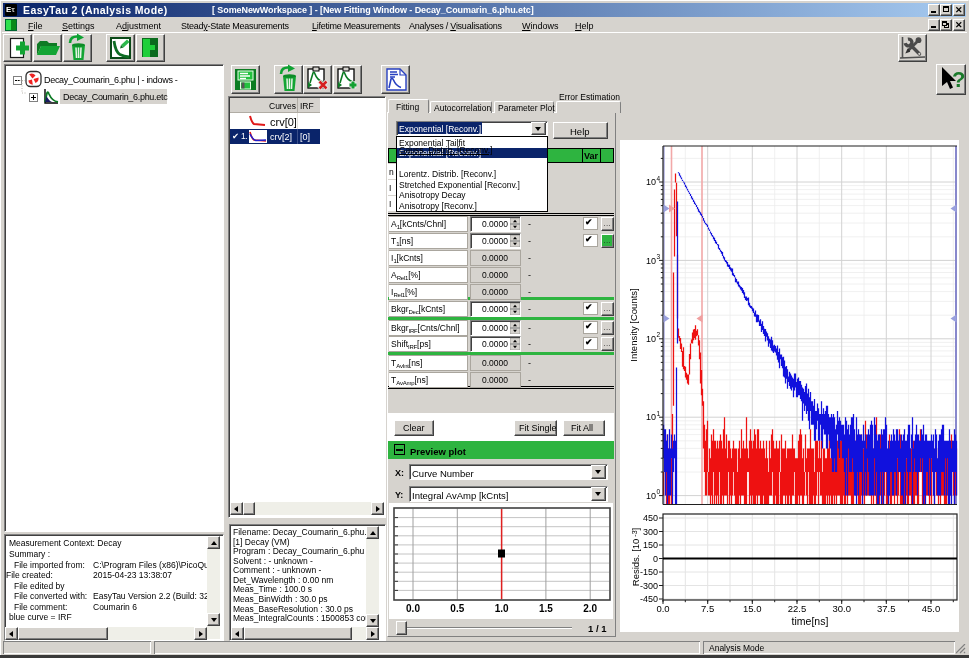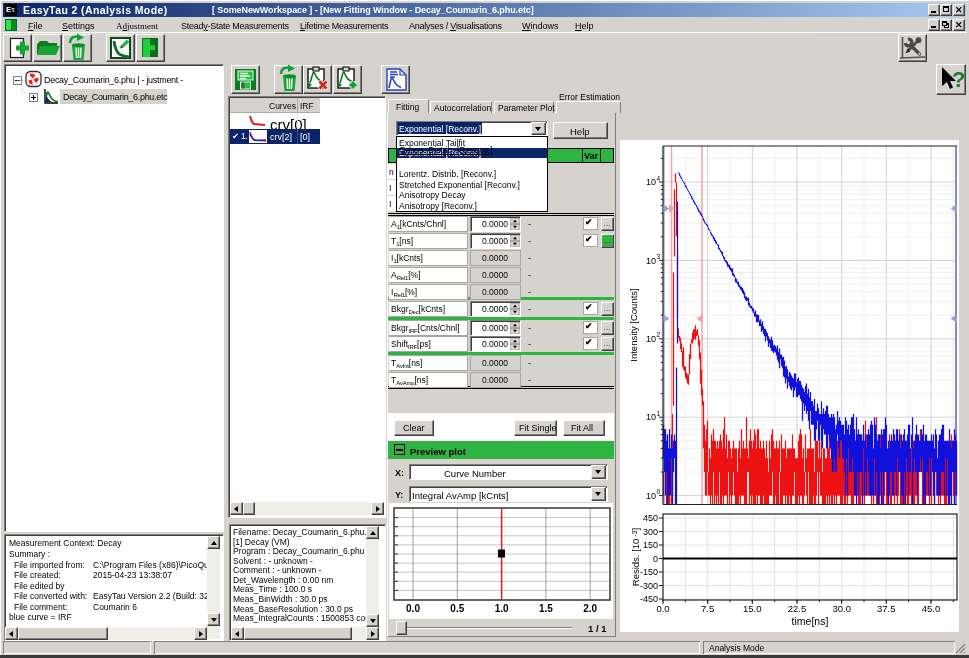--- a/index.html
+++ b/index.html
@@ -44,7 +44,7 @@
 <div class="abs" style="left:6px;top:20px;width:5px;height:10px;background:#2ee04e;"></div>
 <div class="abs tt" style="left:28px;top:21px;"><span style="text-decoration:underline;">F</span>ile</div>
 <div class="abs tt" style="left:62px;top:21px;"><span style="text-decoration:underline;">S</span>ettings</div>
-<div class="abs tt" style="left:116px;top:21px;font-family:Liberation Serif, serif;">A<span style="text-decoration:underline;">d</span>justment</div>
+<div class="abs tt" style="left:116px;top:21px;">A<span style="text-decoration:underline;">d</span>justment</div>
 <div class="abs tt" style="left:181px;top:21px;letter-spacing:-0.25px;">Stead<span style="text-decoration:underline;">y</span>-State Measurements</div>
 <div class="abs tt" style="left:300px;top:21px;letter-spacing:-0.25px;"><span style="text-decoration:underline;">L</span>ifetime Measurements</div>
 <div class="abs tt" style="left:409px;top:21px;letter-spacing:-0.25px;">Analyses / <span style="text-decoration:underline;">V</span>isualisations</div>

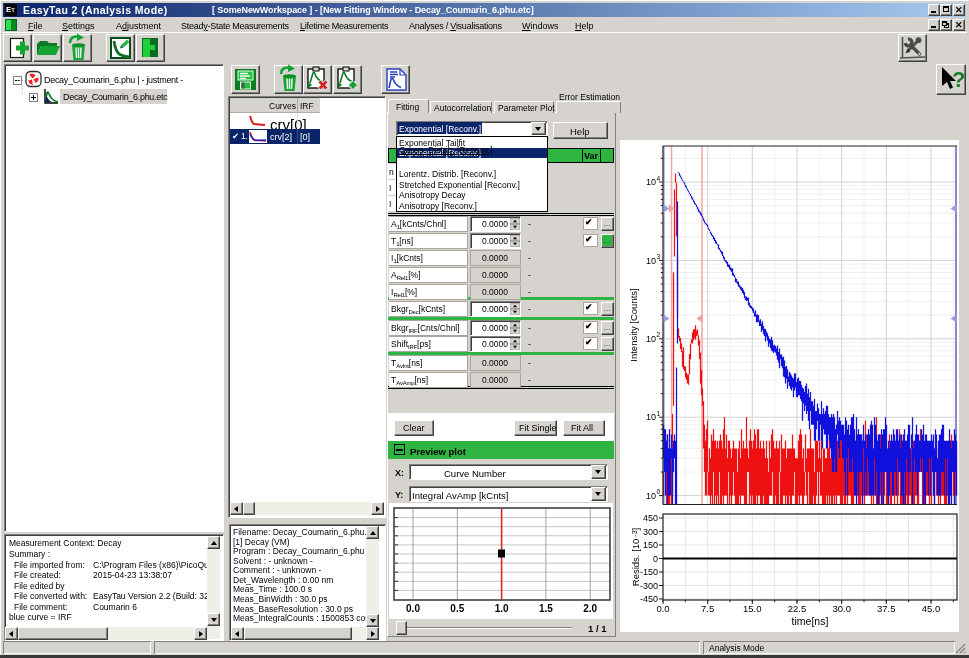--- a/index.html
+++ b/index.html
@@ -46,7 +46,7 @@
 <div class="abs tt" style="left:62px;top:21px;"><span style="text-decoration:underline;">S</span>ettings</div>
 <div class="abs tt" style="left:116px;top:21px;">A<span style="text-decoration:underline;">d</span>justment</div>
 <div class="abs tt" style="left:181px;top:21px;letter-spacing:-0.25px;">Stead<span style="text-decoration:underline;">y</span>-State Measurements</div>
-<div class="abs tt" style="left:300px;top:21px;letter-spacing:-0.25px;"><span style="text-decoration:underline;">L</span>ifetime Measurements</div>
+<div class="abs tt" style="left:312px;top:21px;letter-spacing:-0.25px;"><span style="text-decoration:underline;">L</span>ifetime Measurements</div>
 <div class="abs tt" style="left:409px;top:21px;letter-spacing:-0.25px;">Analyses / <span style="text-decoration:underline;">V</span>isualisations</div>
 <div class="abs tt" style="left:522px;top:21px;"><span style="text-decoration:underline;">W</span>indows</div>
 <div class="abs tt" style="left:575px;top:21px;"><span style="text-decoration:underline;">H</span>elp</div>

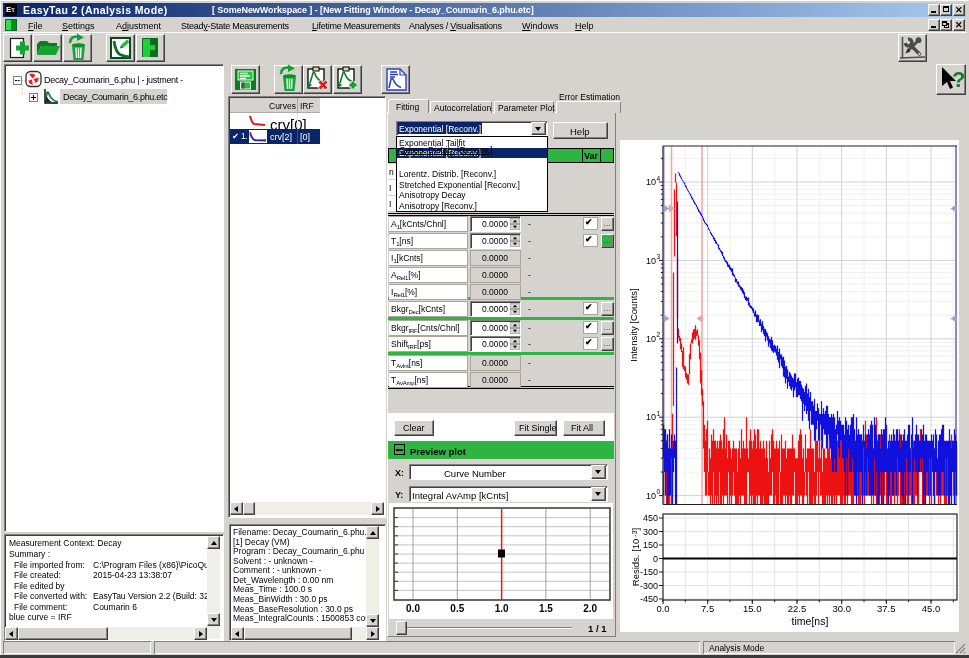--- a/index.html
+++ b/index.html
@@ -141,7 +141,7 @@
 <svg class="abs" style="left:17px;top:73px;" width="28" height="26" viewBox="0 0 28 26">
  <path d="M0 7.5 H8 M5 7.5 V20 H9" stroke="#b8b4ac" stroke-width="1" stroke-dasharray="1 1.5" fill="none"></path>
 </svg>
-<div class="abs" style="left:44px;top:75px;font-size:9px;letter-spacing:-0.3px;white-space:nowrap;">Decay_Coumarin_6.phu | - justment -</div>
+<div class="abs" style="left:44px;top:75px;font-size:9px;letter-spacing:-0.3px;white-space:nowrap;">Decay_Coumarin_6.phu | - indows -</div>
 
 <div class="abs" style="left:29px;top:93px;width:9px;height:9px;border:1px solid #808080;background:#fff;"></div>
 <div class="abs" style="left:31px;top:97px;width:5px;height:1px;background:#000;"></div>

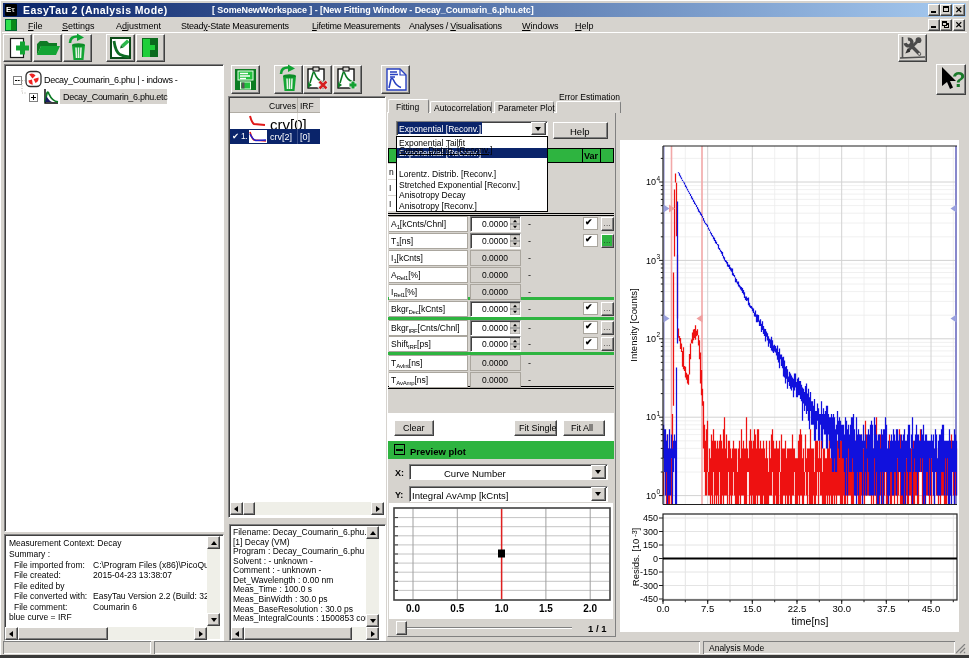--- a/index.html
+++ b/index.html
@@ -240,7 +240,7 @@
 <svg class="abs" style="left:248px;top:115px;" width="19" height="13" viewBox="0 0 19 13">
  <path d="M2 1 Q4 8 6 9 L17 10" stroke="#e01818" stroke-width="2" fill="none"></path>
 </svg>
-<div class="abs" style="left:270px;top:116px;font-size:15px;">crv[0]</div>
+<div class="abs" style="left:270px;top:116px;font-size:11px;">crv[0]</div>
 <div class="abs" style="left:297px;top:113px;width:1px;height:16px;background:#e4e2dc;"></div>
 
 <div class="abs" style="left:230px;top:129px;width:90px;height:15px;background:#0a246a;"></div>

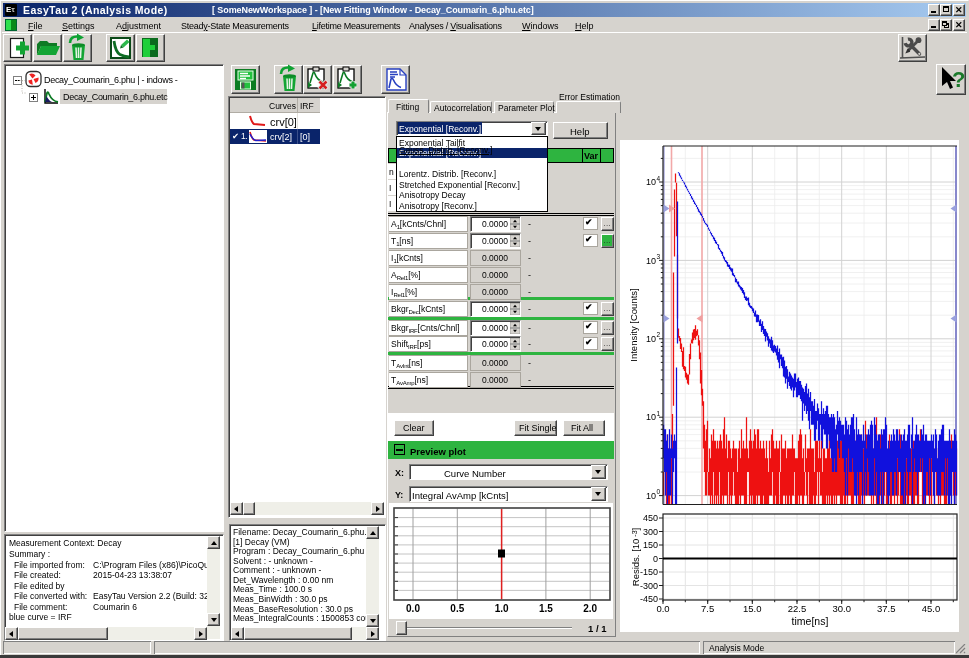--- a/index.html
+++ b/index.html
@@ -440,7 +440,7 @@
 
 <div class="abs" style="left:395px;top:468px;font-size:9px;font-weight:bold;">X:</div>
 <div class="abs sunken white" style="left:409px;top:464px;width:199px;height:16px;"></div>
-<div class="abs" style="left:412px;top:468px;font-size:9.5px;white-space:nowrap;padding-left:32px;">Curve Number</div>
+<div class="abs" style="left:412px;top:468px;font-size:9.5px;white-space:nowrap;">Curve Number</div>
 <div class="sb dn" style="left:591px;top:465px;width:15px;height:14px;"></div>
 <div class="abs" style="left:395px;top:490px;font-size:9px;font-weight:bold;">Y:</div>
 <div class="abs sunken white" style="left:409px;top:486px;width:199px;height:16px;"></div>

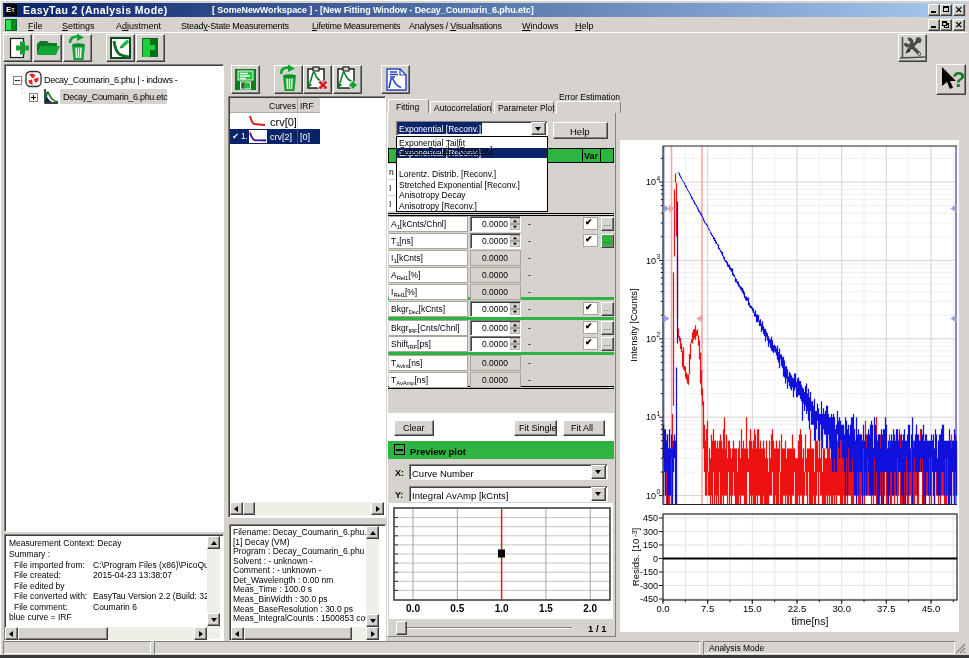--- a/index.html
+++ b/index.html
@@ -162,7 +162,7 @@
 <div class="abs ft" style="left:9px;top:549px;">Summary :</div>
 <div class="abs ft" style="left:14px;top:560px;">File imported from:</div>
 <div class="abs ft" style="left:93px;top:560px;">C:\Program Files (x86)\PicoQuan</div>
-<div class="abs ft" style="left:14px;top:570px;text-align:center;">File created:</div>
+<div class="abs ft" style="left:6px;top:570px;text-align:center;">File created:</div>
 <div class="abs ft" style="left:93px;top:570px;">2015-04-23 13:38:07</div>
 <div class="abs ft" style="left:14px;top:581px;">File edited by</div>
 <div class="abs ft" style="left:14px;top:591px;">File converted with:</div>

